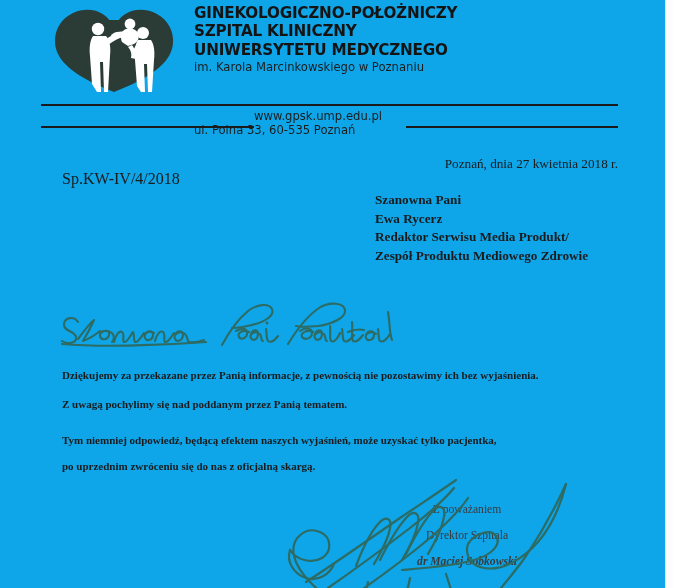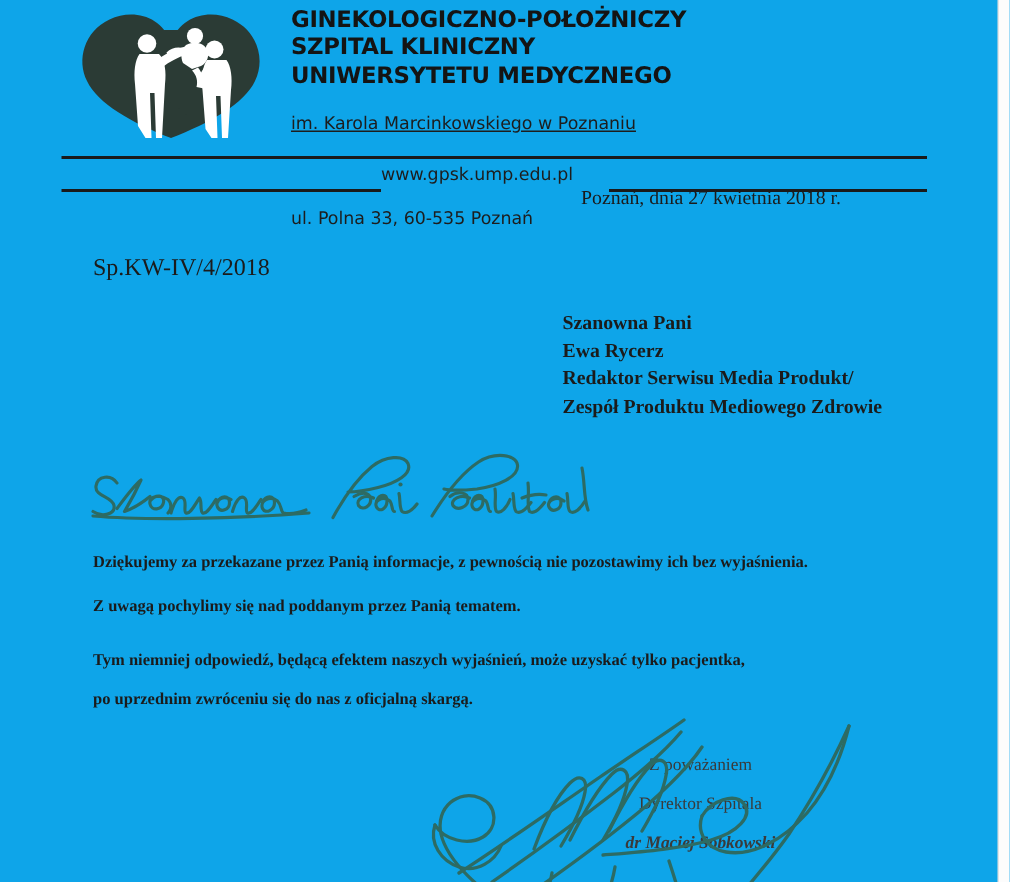--- a/index.html
+++ b/index.html
@@ -64,7 +64,7 @@
     white-space: nowrap;
     margin-top: 48px;
   }
-  .org-sub.first { margin-top: 16px; text-decoration: underline; }
+  .org-sub.first { margin-top: 1px; }
 
   .contact {
     position: absolute;

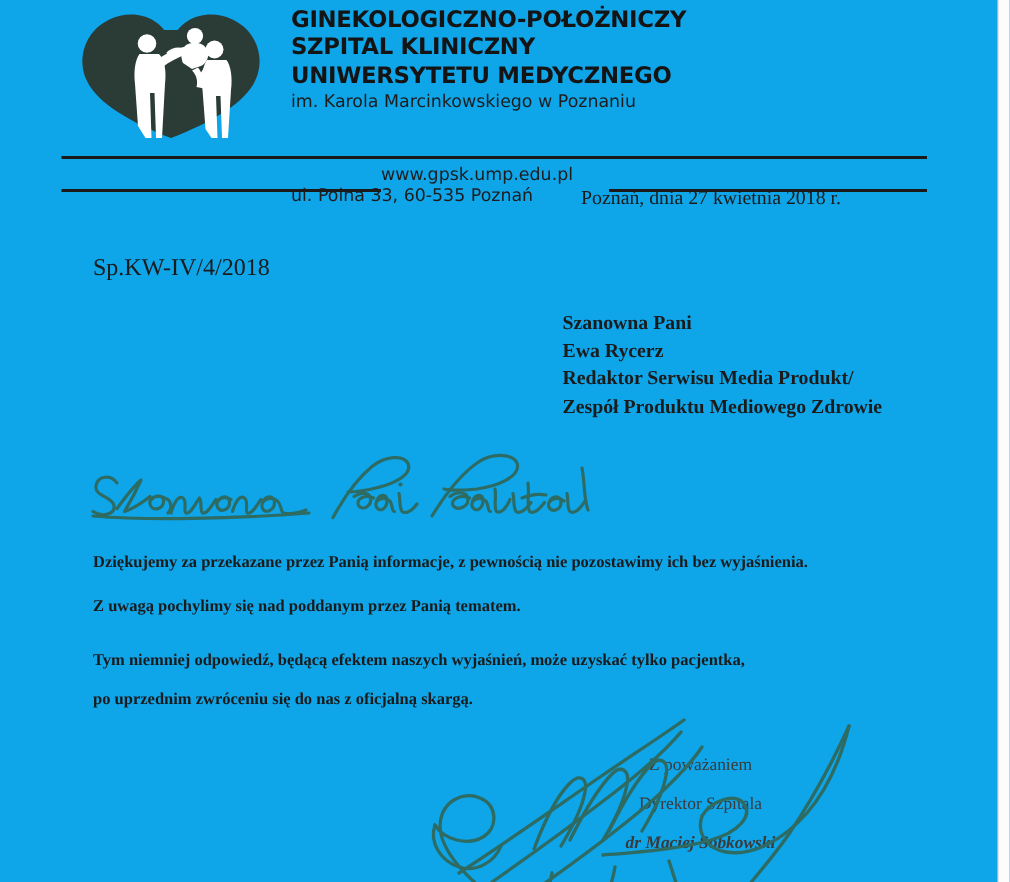--- a/index.html
+++ b/index.html
@@ -117,9 +117,9 @@
   .date {
     position: absolute;
     left: 330px;
-    top: 124px;
+    top: 156px;
     width: 288px;
-    text-align: center;
+    text-align: right;
     font-size: 13.2px;
     white-space: nowrap;
   }

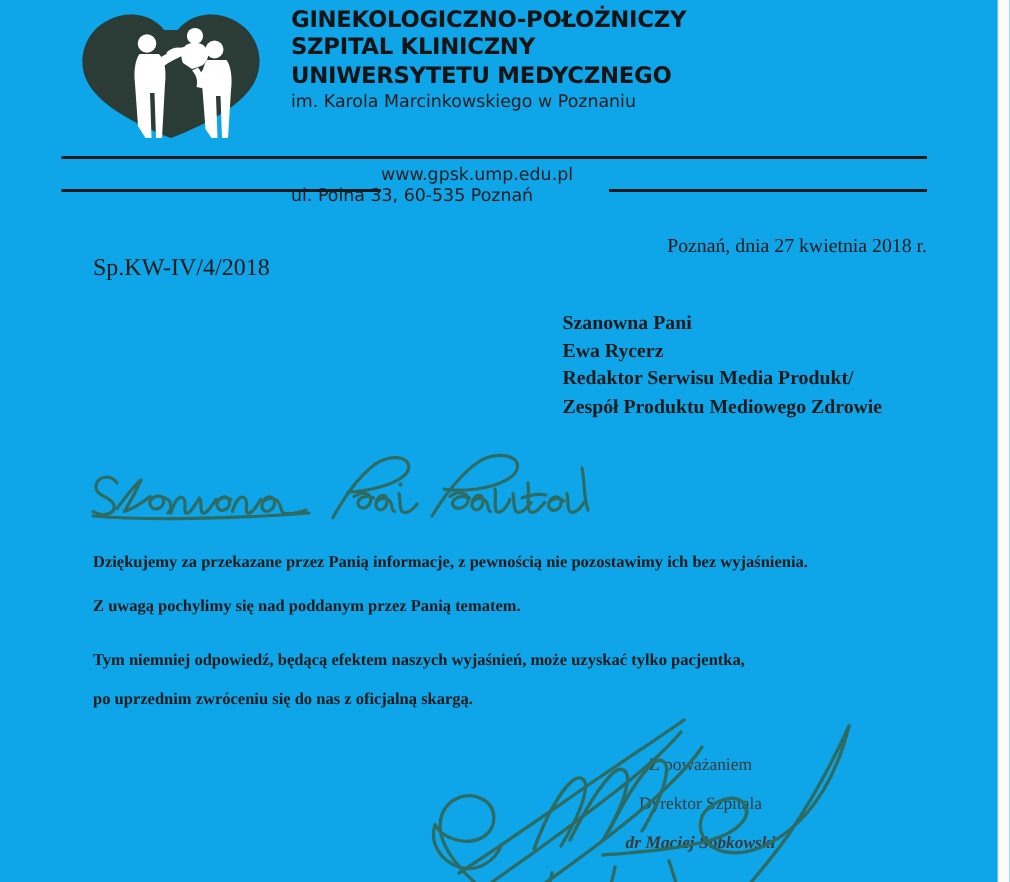--- a/index.html
+++ b/index.html
@@ -135,7 +135,7 @@
   .addressee {
     position: absolute;
     left: 375px;
-    top: 206px;
+    top: 191px;
     font-weight: bold;
     font-size: 13.2px;
     line-height: 18.6px;

